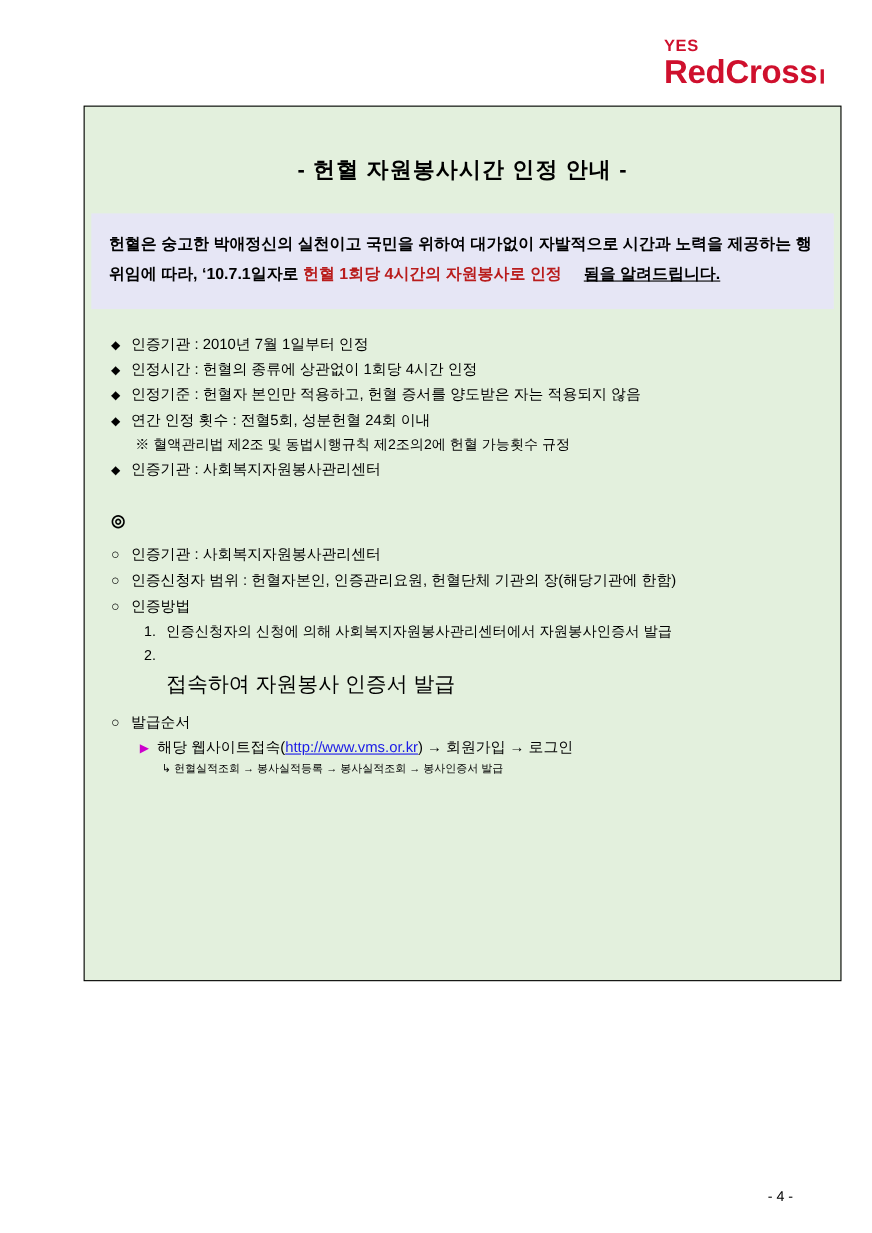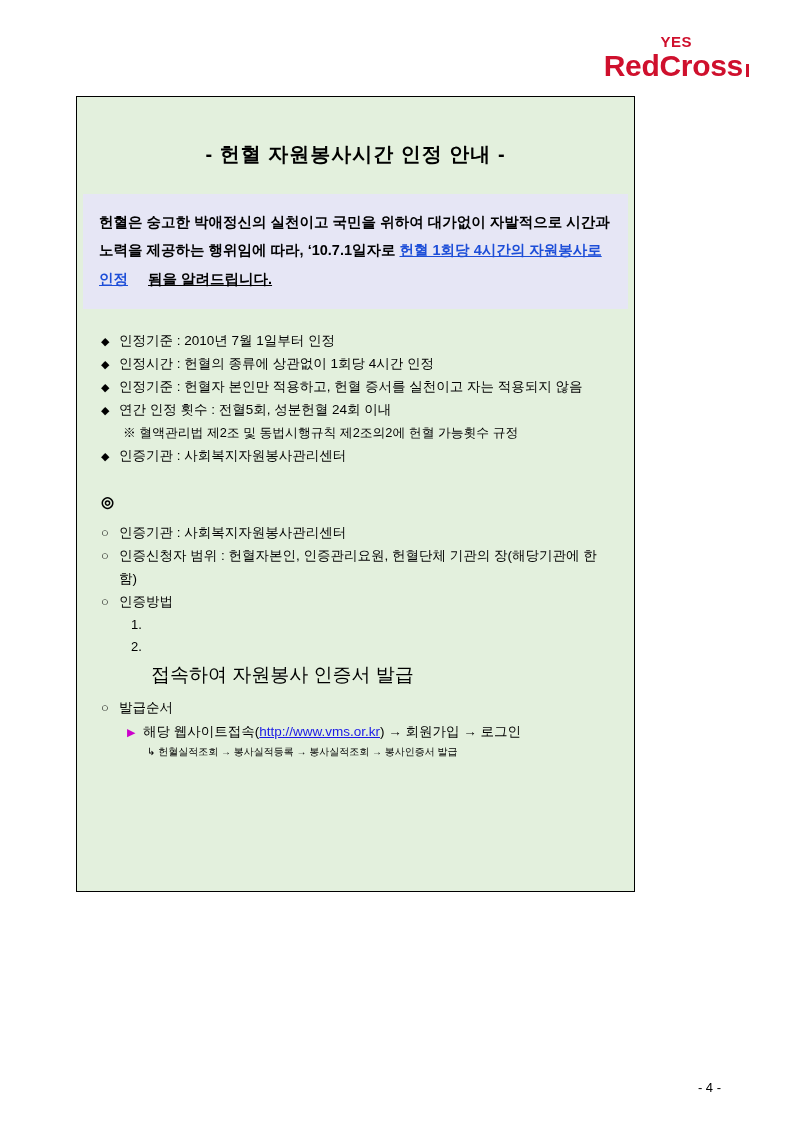--- a/index.html
+++ b/index.html
@@ -28,7 +28,7 @@
     position: absolute;
     top: 34px;
     right: 44px;
-    text-align: center;
+    text-align: left;
     line-height: 1.0;
     color: #cf102d;
     font-weight: bold;

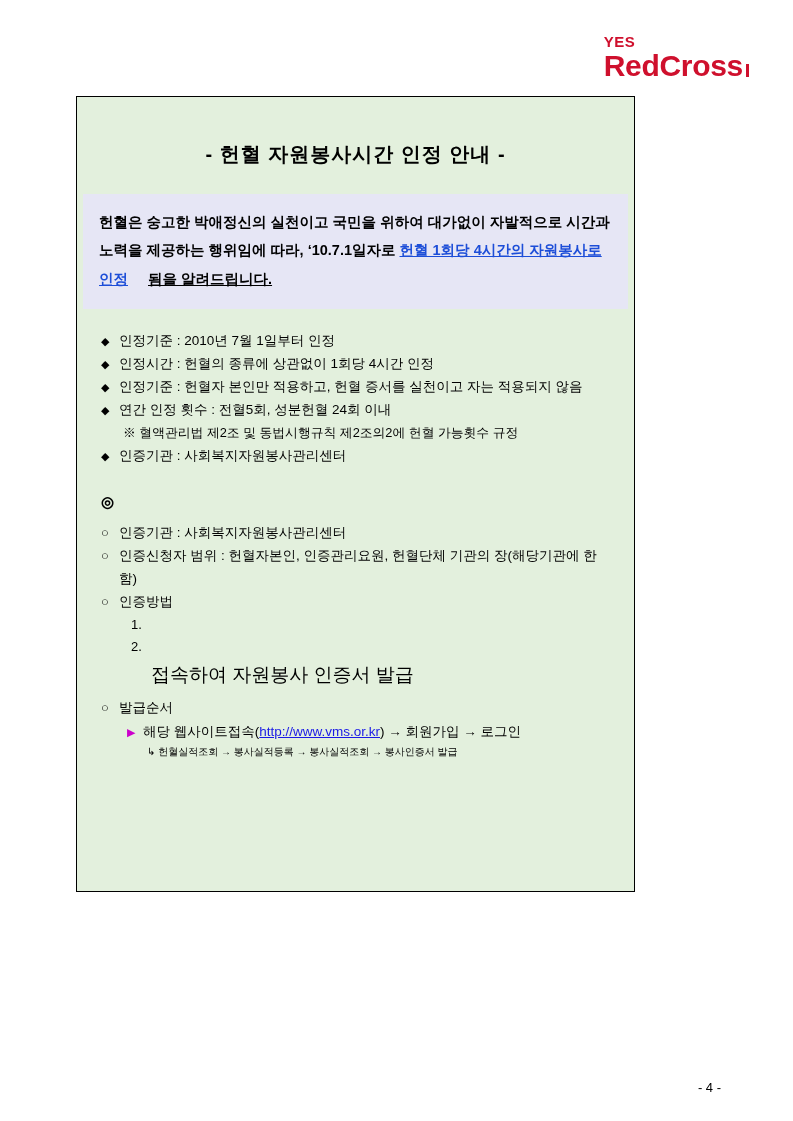--- a/index.html
+++ b/index.html
@@ -58,7 +58,7 @@
     position: absolute;
     left: 76px;
     top: 96px;
-    width: 559px;
+    width: 689px;
     height: 796px;
     border: 1px solid #000000;
     background: #e3f0dd;

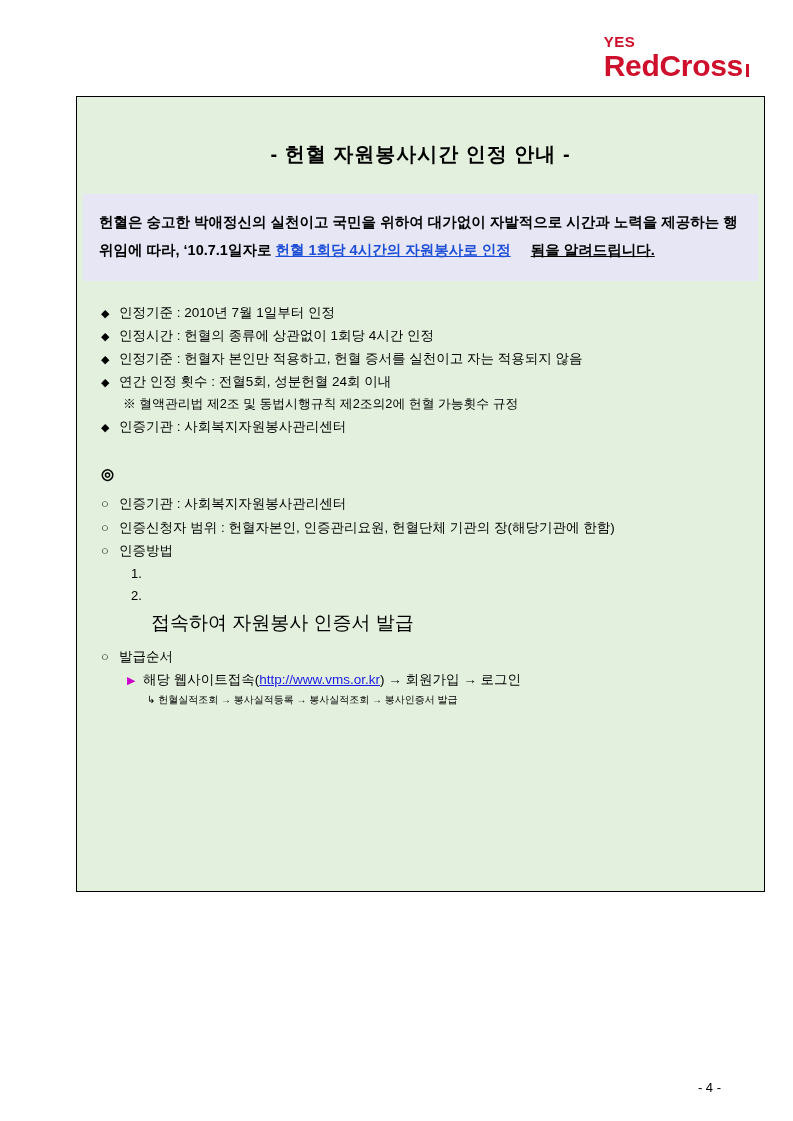--- a/index.html
+++ b/index.html
@@ -86,8 +86,7 @@
     color: #000;
   }
   .intro .hl {
-    color: #1d4ed8;
-    text-decoration: underline;
+    color: #b91c1c;
   }
   .intro .uline {
     text-decoration: underline;

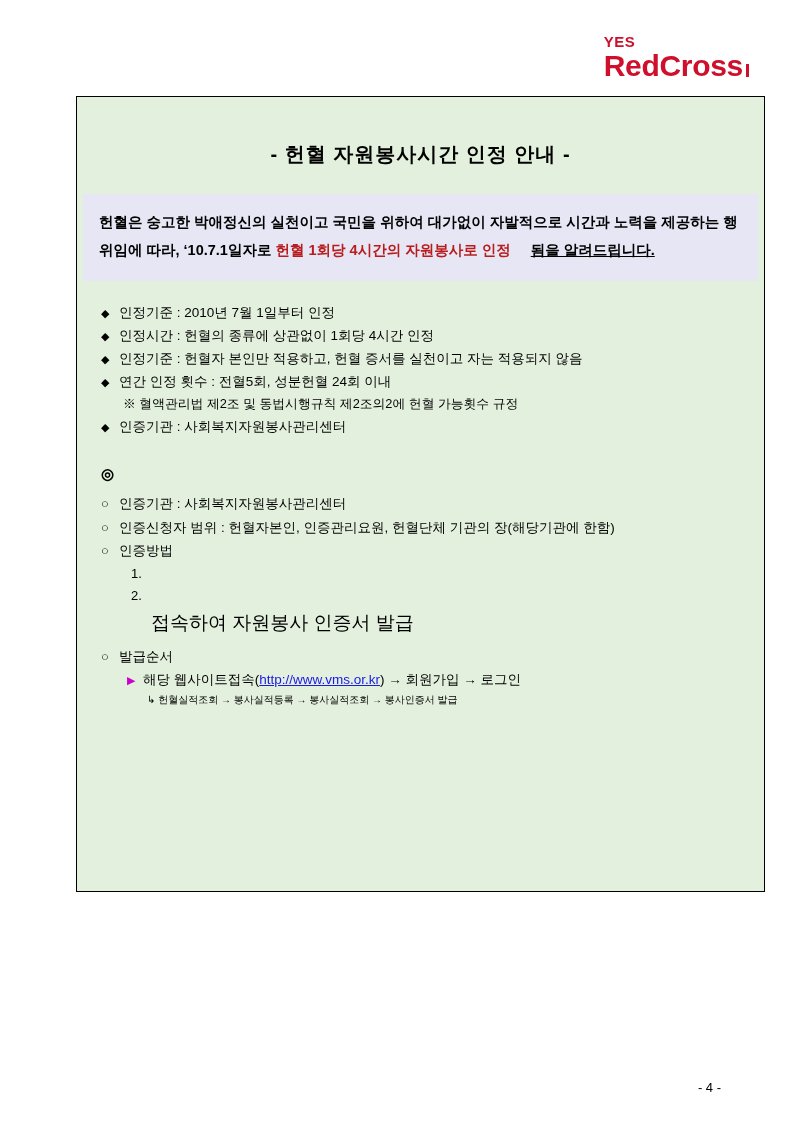--- a/index.html
+++ b/index.html
@@ -195,7 +195,7 @@
 
       <div class="row">
         <span class="marker diamond">◆</span>
-        <span class="txt">인정기준 : 2010년 7월 1일부터 인정</span>
+        <span class="txt">인증기관 : 2010년 7월 1일부터 인정</span>
       </div>
 
 

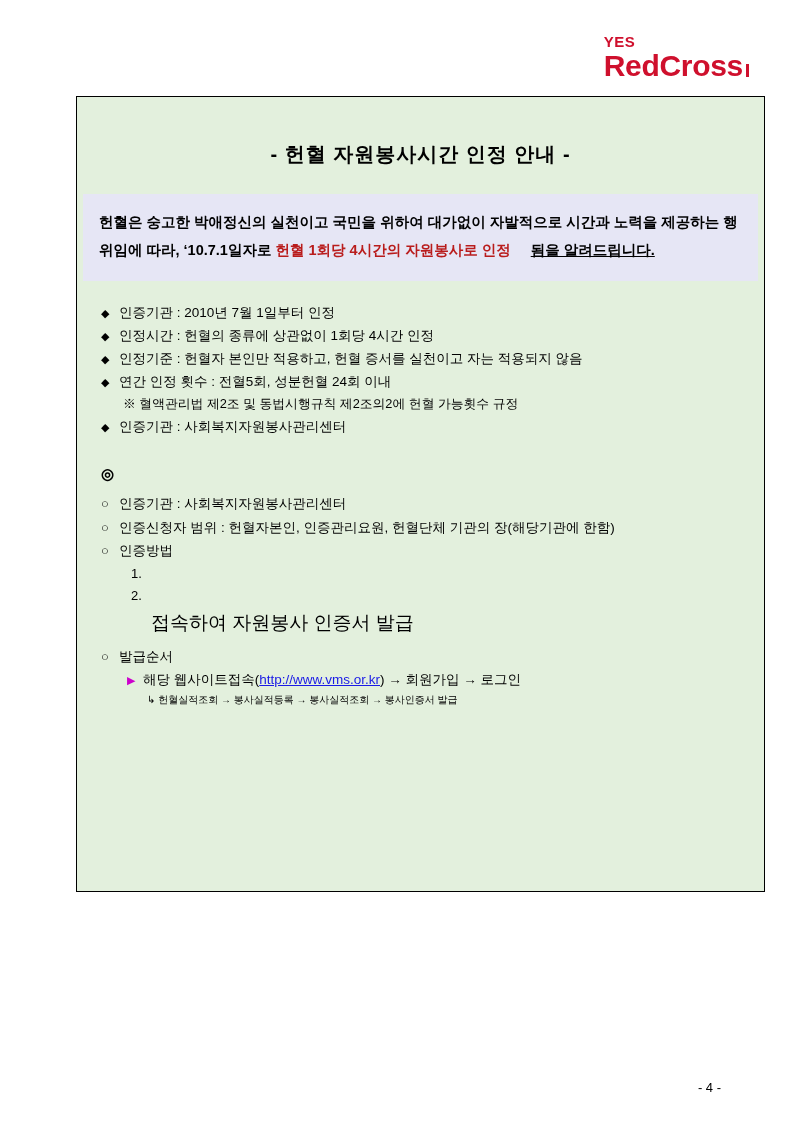--- a/index.html
+++ b/index.html
@@ -206,7 +206,7 @@
 
       <div class="row">
         <span class="marker diamond">◆</span>
-        <span class="txt">인정기준 : 헌혈자 본인만 적용하고, 헌혈 증서를 실천이고 자는 적용되지 않음</span>
+        <span class="txt">인정기준 : 헌혈자 본인만 적용하고, 헌혈 증서를 양도받은 자는 적용되지 않음</span>
       </div>
 
       <div class="row">

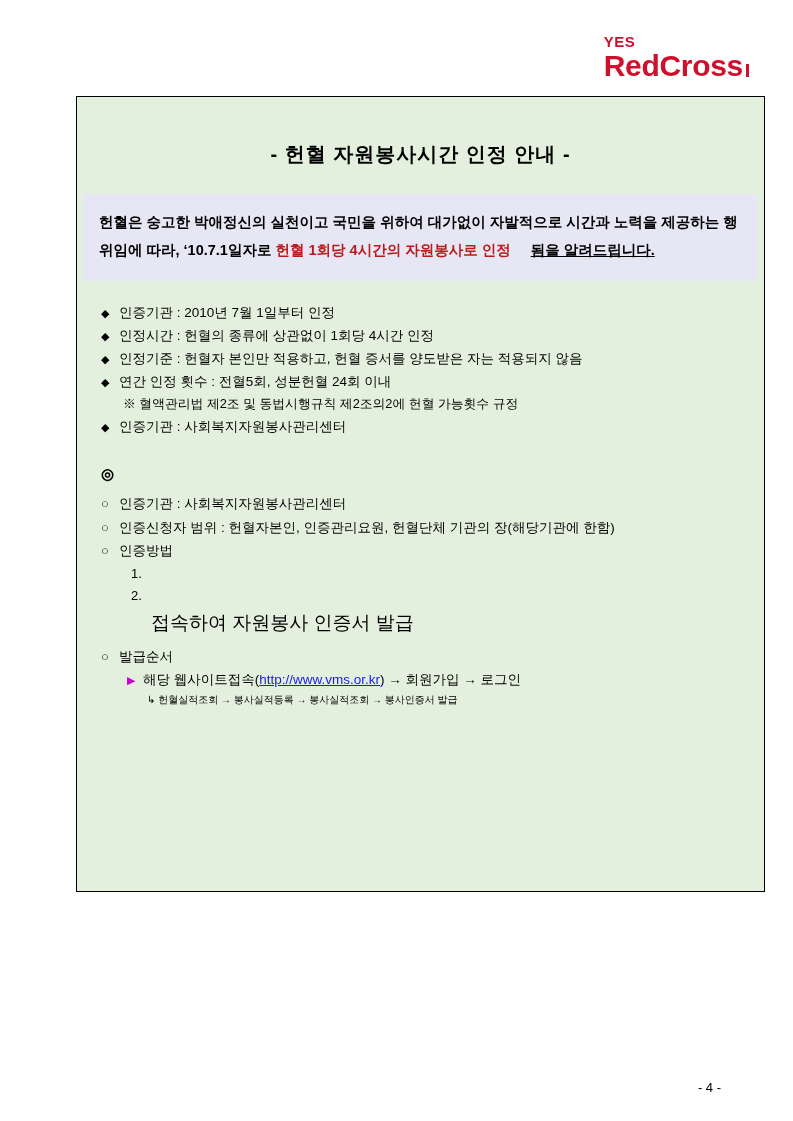--- a/index.html
+++ b/index.html
@@ -245,6 +245,7 @@
 
       <div class="num-item">
         <span class="num">1.</span>
+        <span>인증신청자의 신청에 의해 사회복지자원봉사관리센터에서 자원봉사인증서 발급</span>
       </div>
 
       <div class="num-item">

